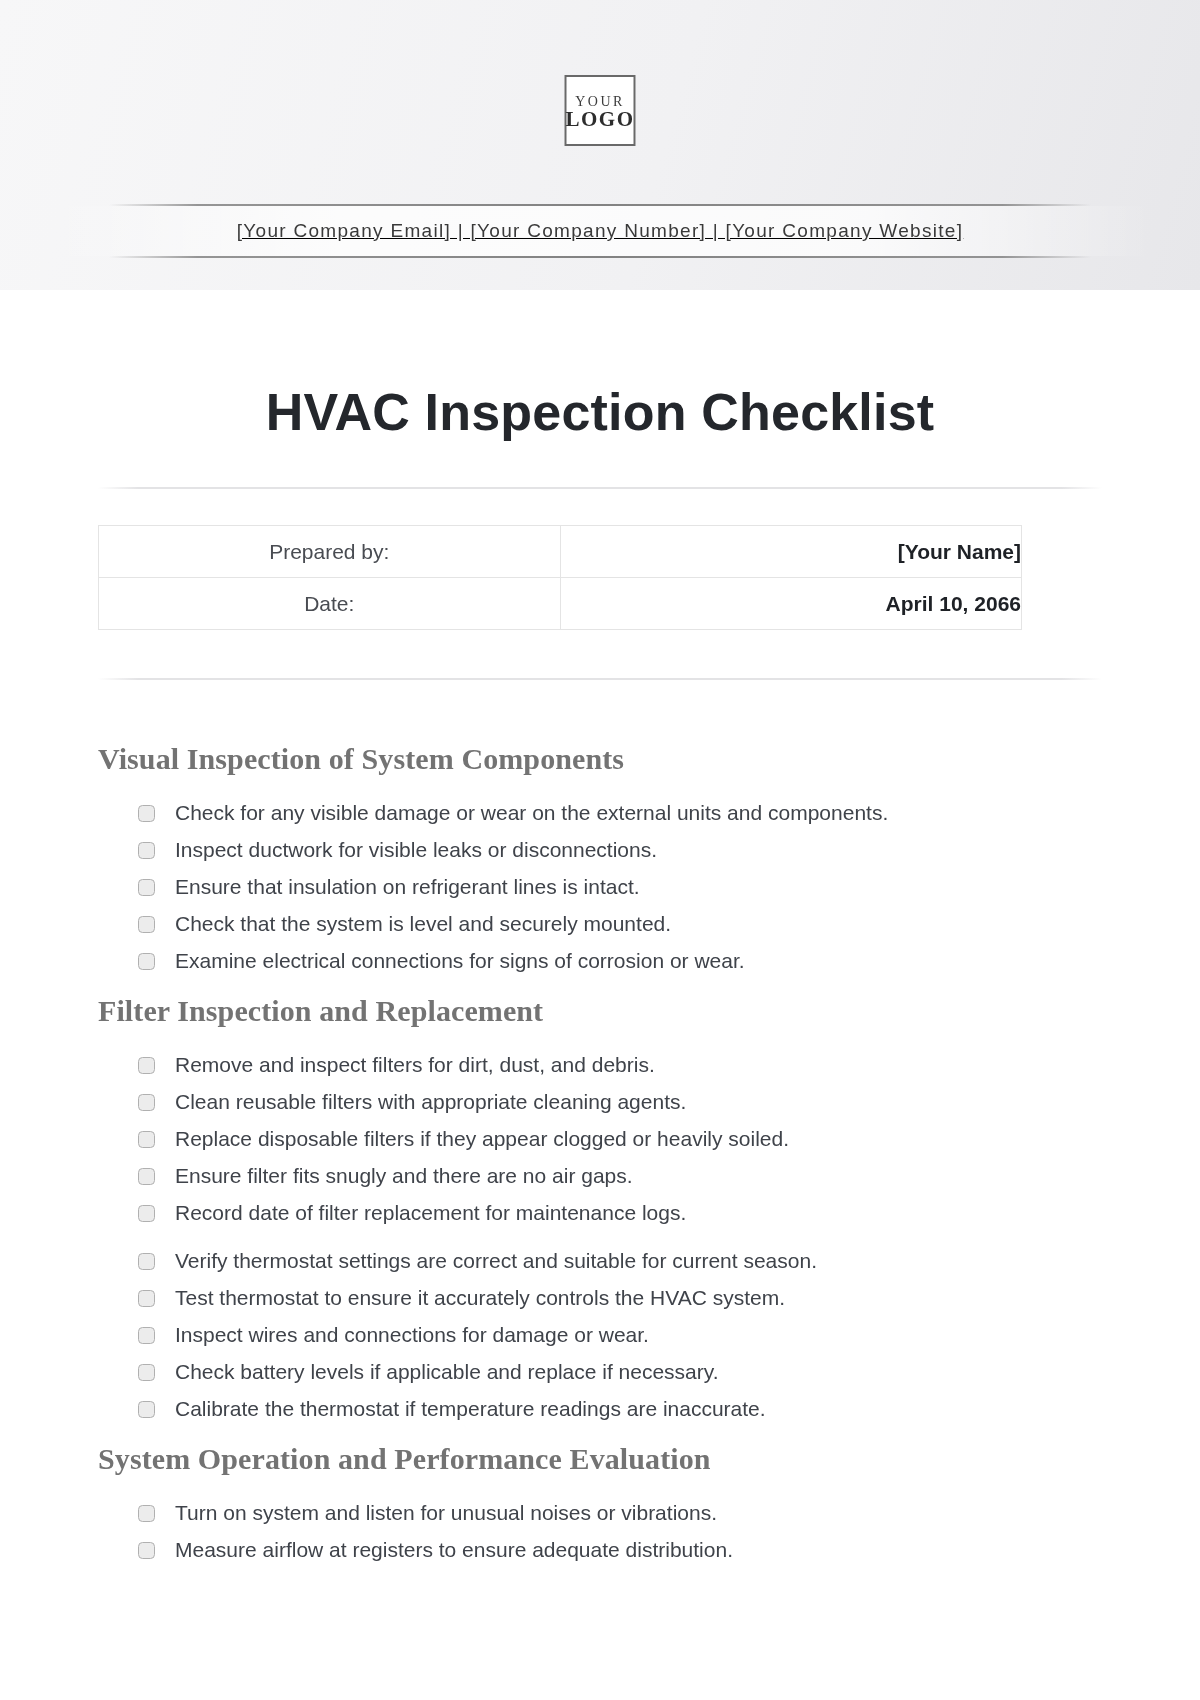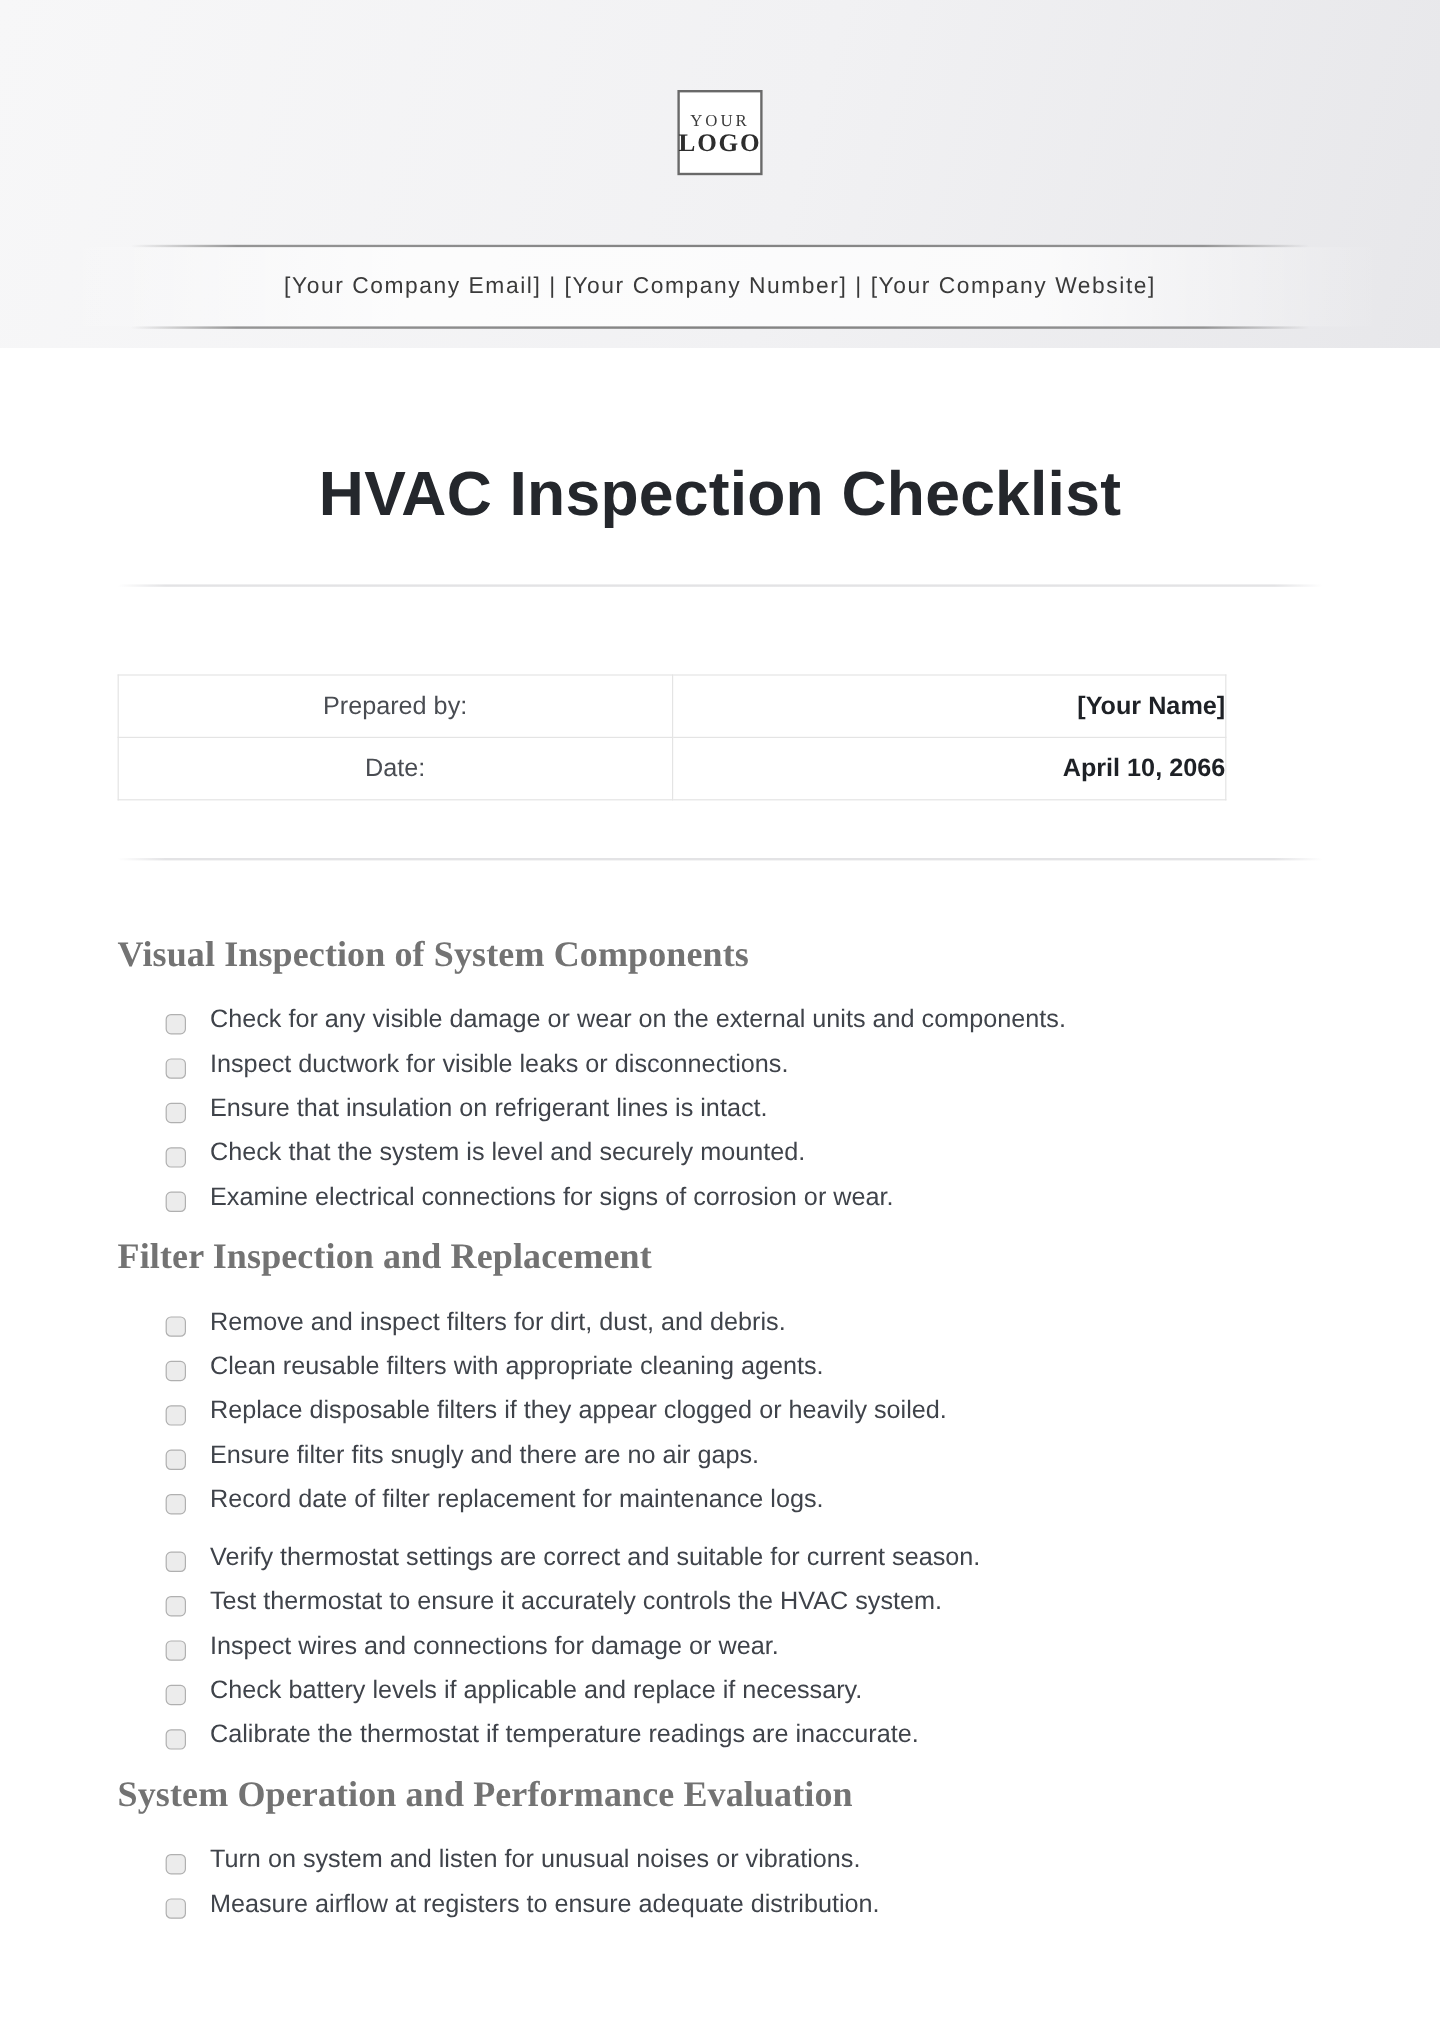--- a/index.html
+++ b/index.html
@@ -44,10 +44,11 @@
       #828282 50%, rgba(125,125,125,0.8) 91%, rgba(130,130,130,0) 100%);
   }
   .contact-inner {
-    height: 66px; display: flex; align-items: center; justify-content: center;
+    height: 50px; display: flex; align-items: center; justify-content: center;
     background: linear-gradient(90deg,
       rgba(255,255,255,0) 4%, rgba(255,255,255,0.75) 28%,
       rgba(255,255,255,0.75) 72%, rgba(255,255,255,0) 96%);
+    text-decoration: underline;
   }
   .contact-text {
     font-size: 19px; letter-spacing: 1.3px; color: #3a3a3a;

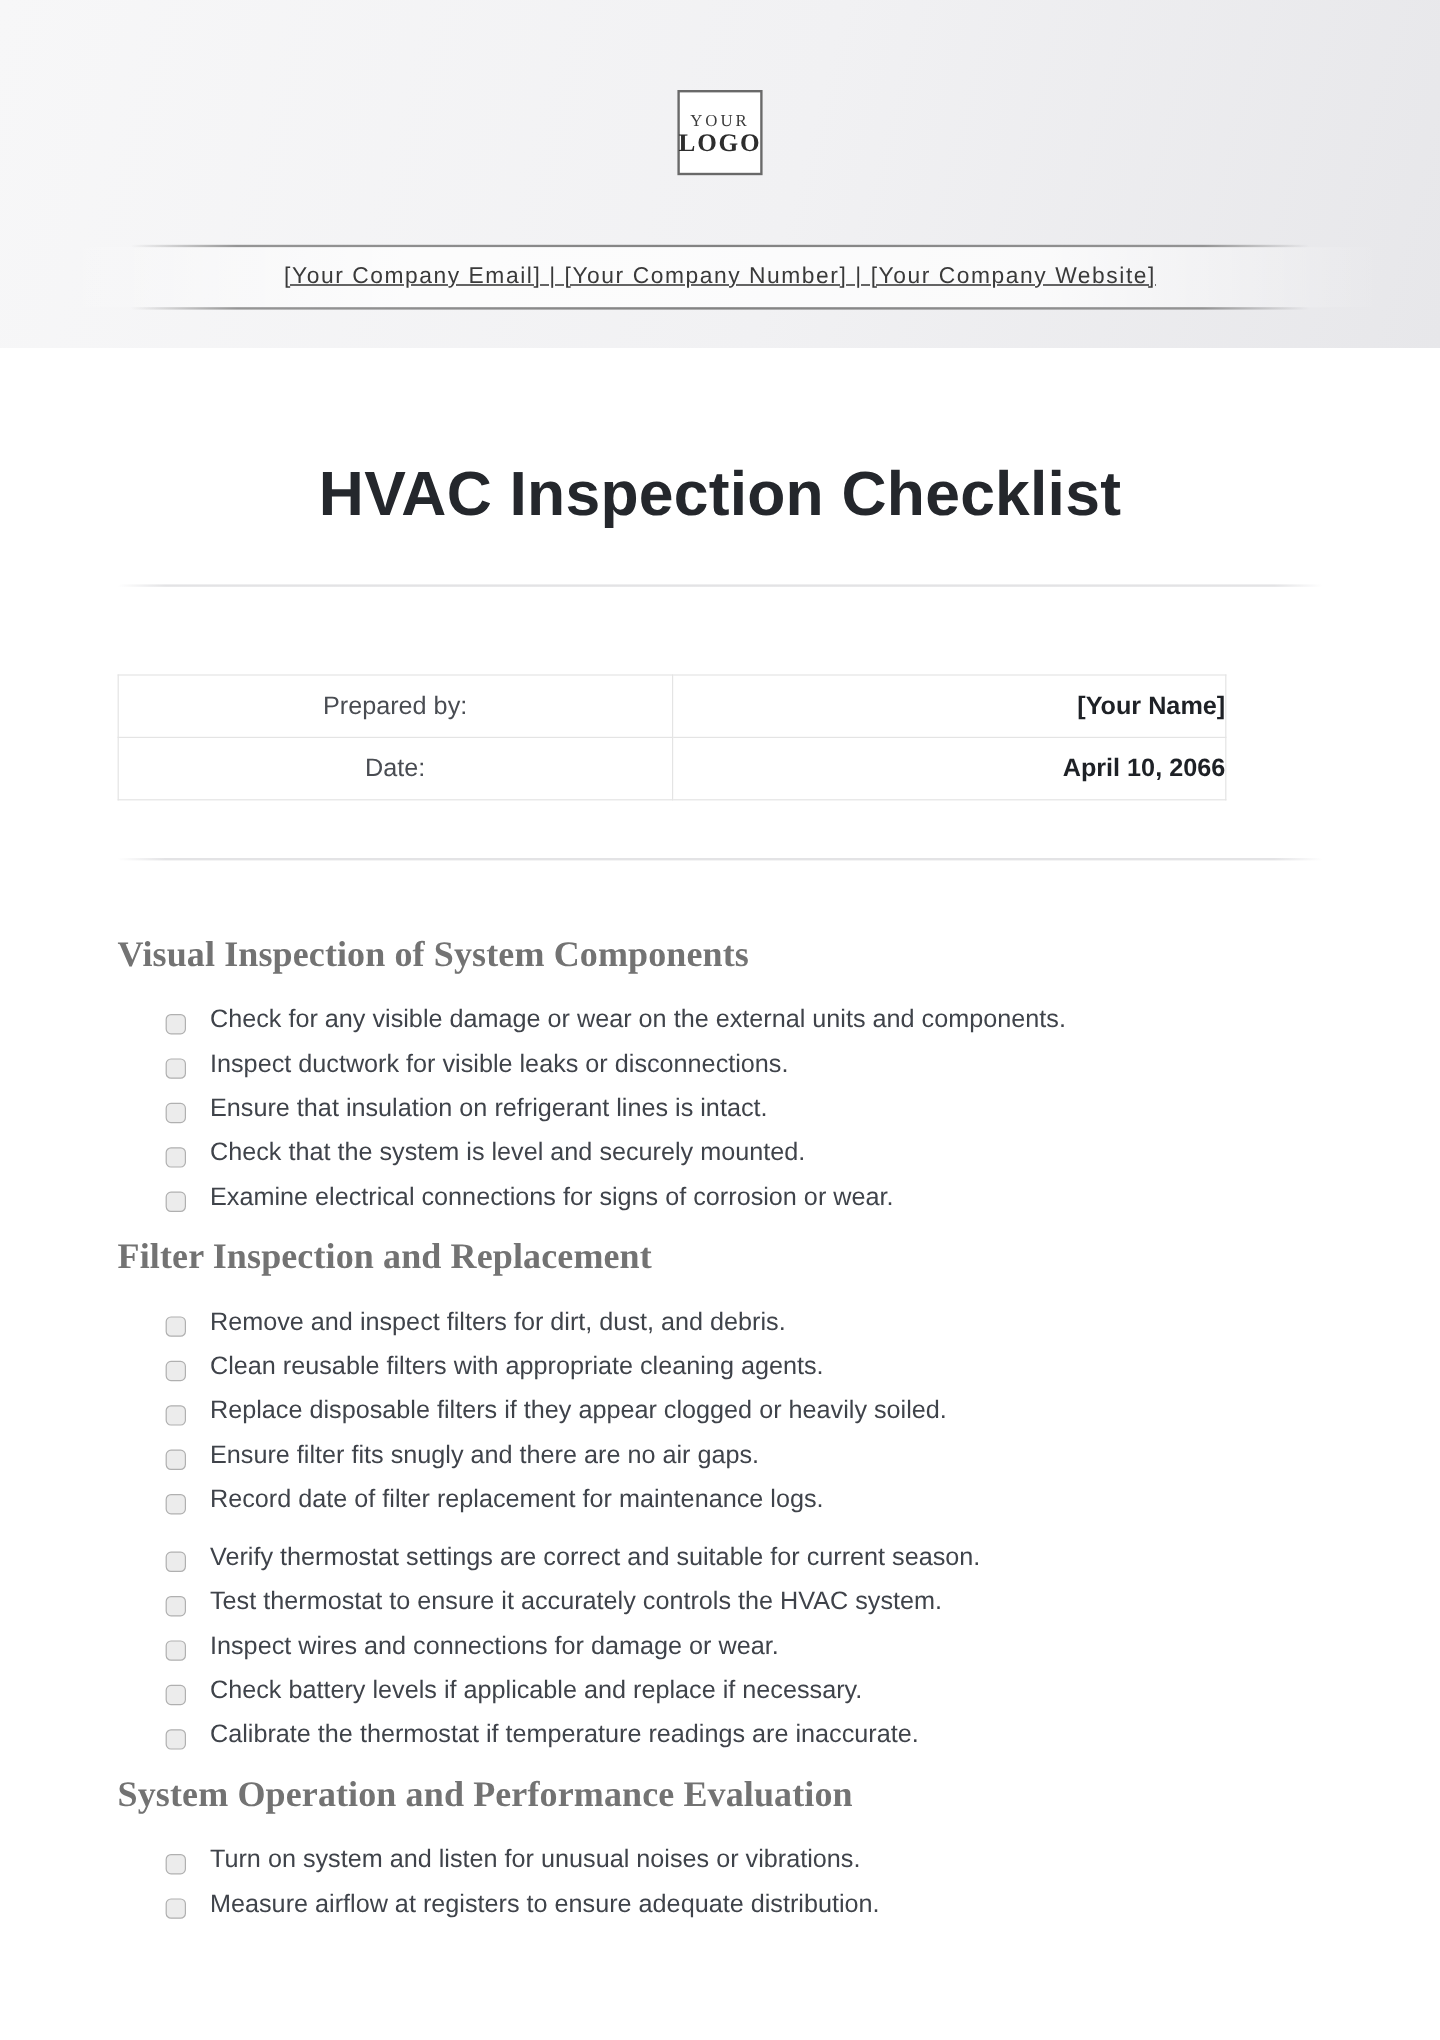--- a/index.html
+++ b/index.html
@@ -72,7 +72,7 @@
   .divider.below-table { margin-top: 48px; }
 
   table.info-table {
-    margin-top: 73px;
+    margin-top: 36px;
     width: 924px;
     border-collapse: collapse;
   }

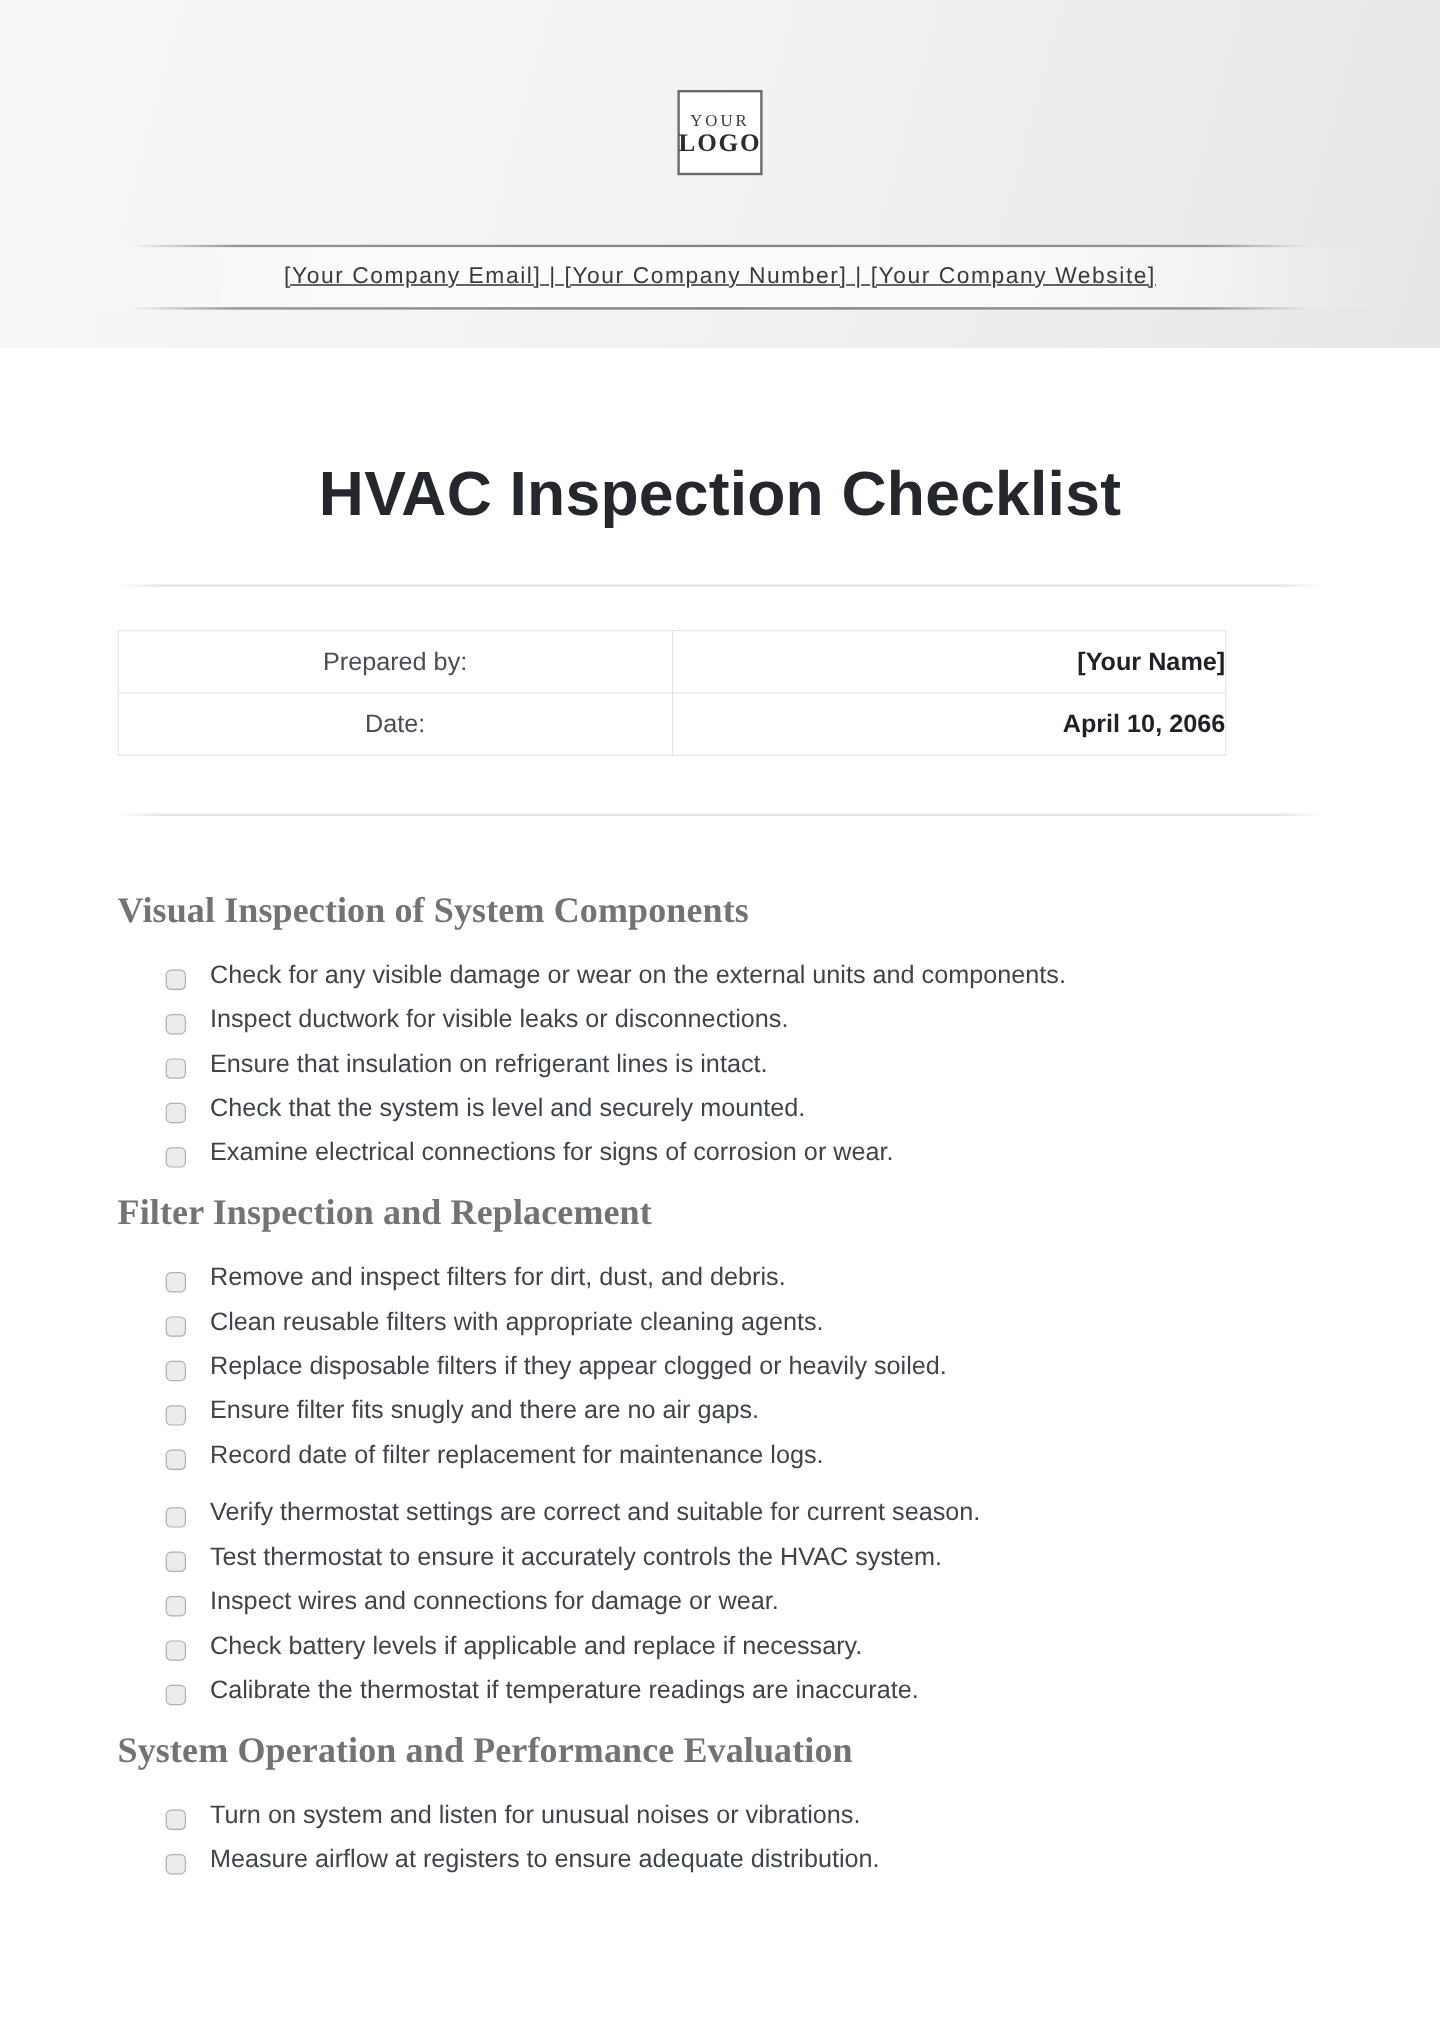--- a/index.html
+++ b/index.html
@@ -94,7 +94,7 @@
 
   .checklist { margin-top: 24px; }
   .check-item {
-    display: flex; align-items: flex-end;
+    display: flex; align-items: center;
     height: 24px; margin-bottom: 13px; padding-left: 40px;
   }
   .checkbox {

